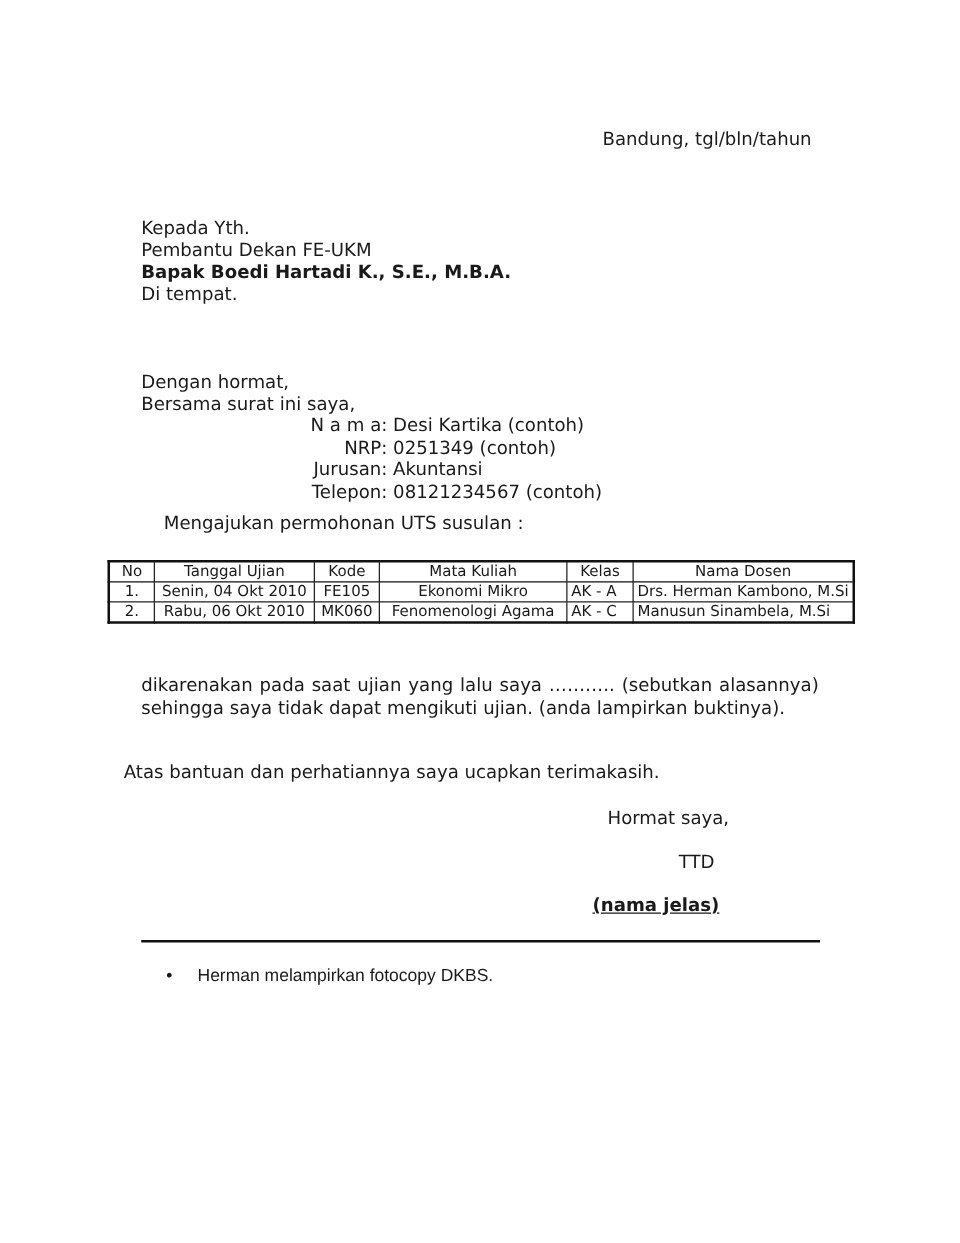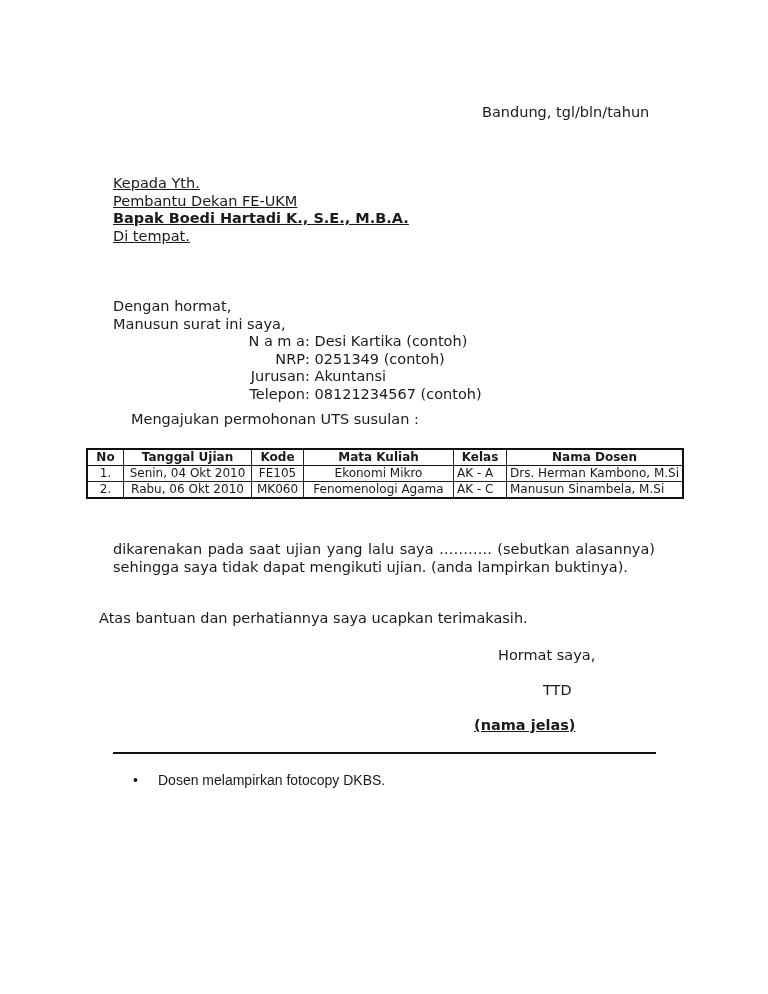--- a/index.html
+++ b/index.html
@@ -9,7 +9,7 @@
   .t { font-size:14.5px; line-height:17.5px; }
   .bold { font-weight:bold; }
   .date { left:482px; top:104px; }
-  .addr { left:113px; top:175px;text-decoration:underline; }
+  .addr { left:113px; top:175px; }
   .greet { left:113px; top:298px; }
   .fields { left:181px; top:333px;text-align:right; }
   .fields .row { display:flex; height:17.5px; }

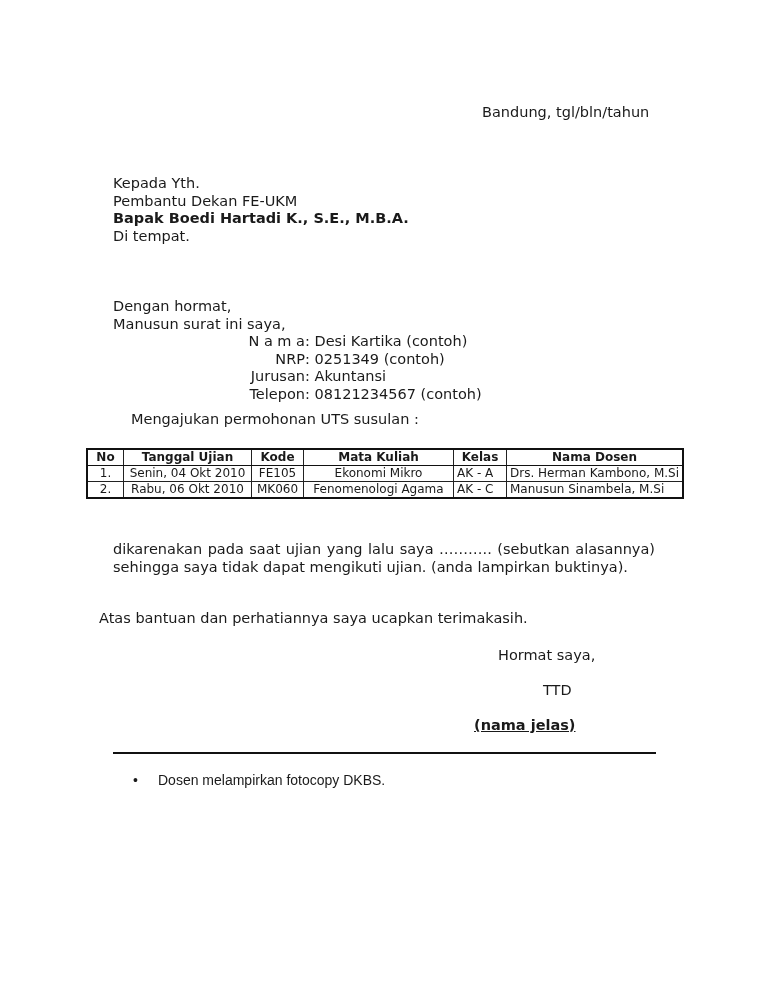--- a/index.html
+++ b/index.html
@@ -48,7 +48,7 @@
 
 <div class="abs t greet">
   <div>Dengan hormat,</div>
-  <div>Manusun surat ini saya,</div>
+  <div>Bersama surat ini saya,</div>
 </div>
 
 <div class="abs t fields">

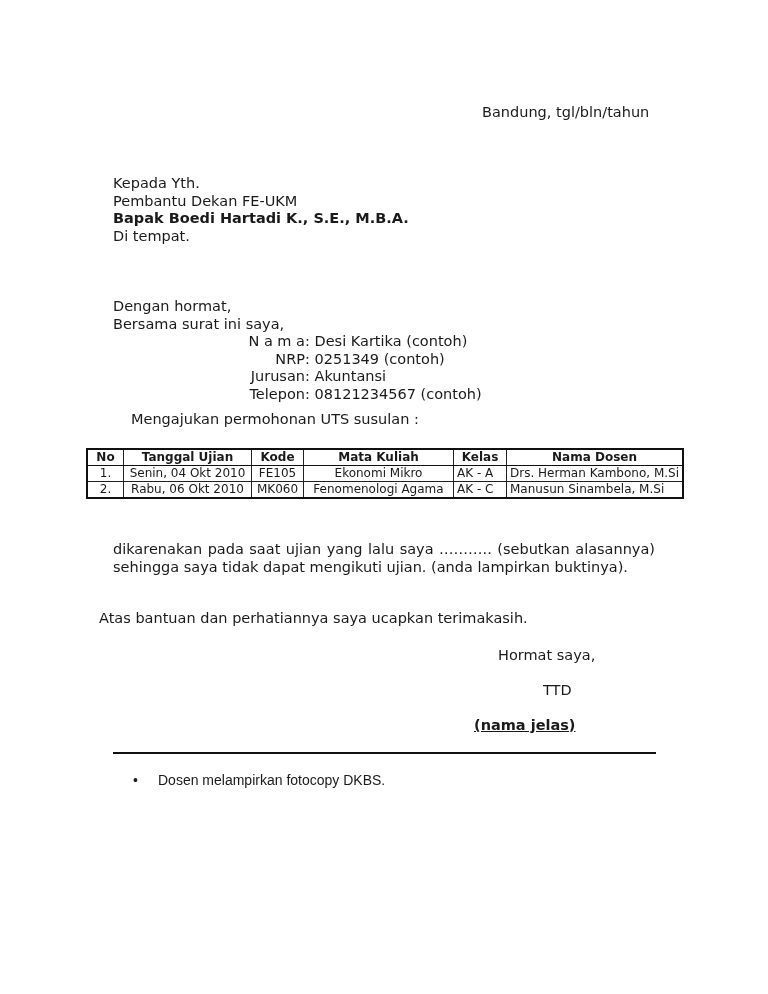--- a/index.html
+++ b/index.html
@@ -18,7 +18,7 @@
   table.uts { position:absolute; left:86px; top:448px; width:598px;
       border-collapse:collapse; border:2px solid #111; font-size:12px; line-height:15px; }
   table.uts th, table.uts td { border:1px solid #222; padding:0 3px; vertical-align:top; }
-  table.uts th { font-weight:bold; text-align:center; border-bottom:1.5px solid #111;margin-top:34px; }
+  table.uts th { font-weight:normal; text-align:center; border-bottom:1.5px solid #111;margin-top:34px; }
   .c-no { width:29px; text-align:center; }
   .c-date { width:121px; text-align:center; }
   .c-kode { width:45px; text-align:center; word-break:break-all; }

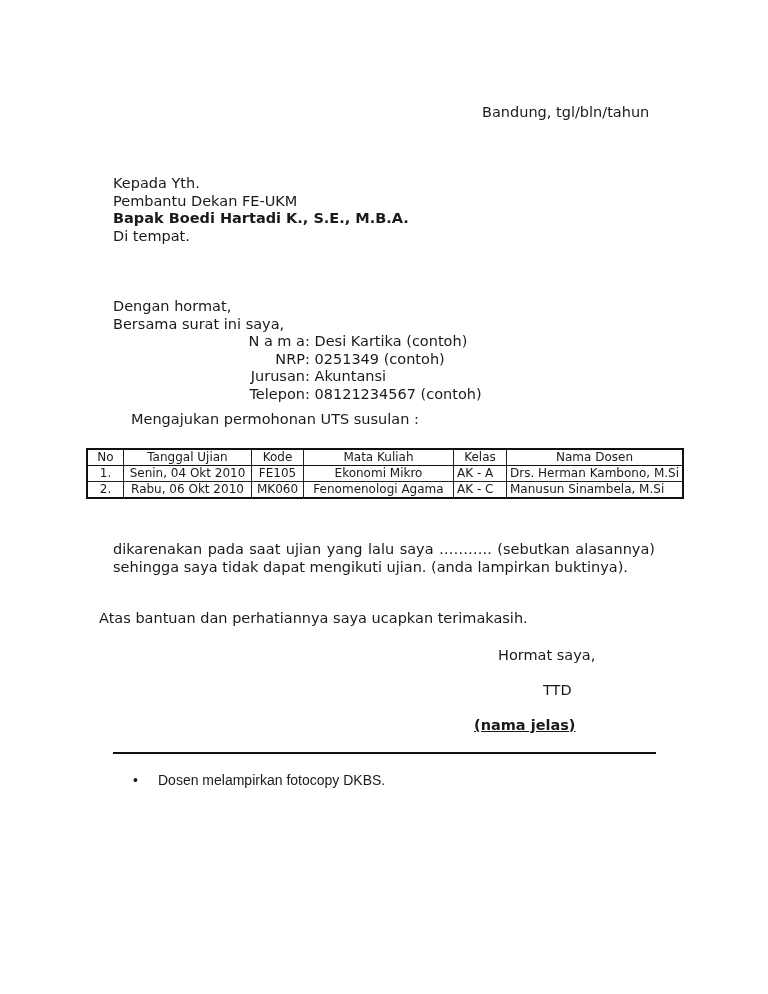--- a/index.html
+++ b/index.html
@@ -27,7 +27,7 @@
   .c-dosen { text-align:justify; }
   .reason { left:113px; top:541px; width:542px; white-space:normal; text-align:justify; }
   .thanks { left:99px; top:610px; }
-  .hormat { left:498px; top:647px; }
+  .hormat { left:486px; top:647px; }
   .ttd { left:503px; top:682px;margin-left:40px; }
   .nama { left:474px; top:717px; text-decoration:underline; }
   .hr { position:absolute; left:113px; top:752px; width:543px; height:2px; background:#111; }

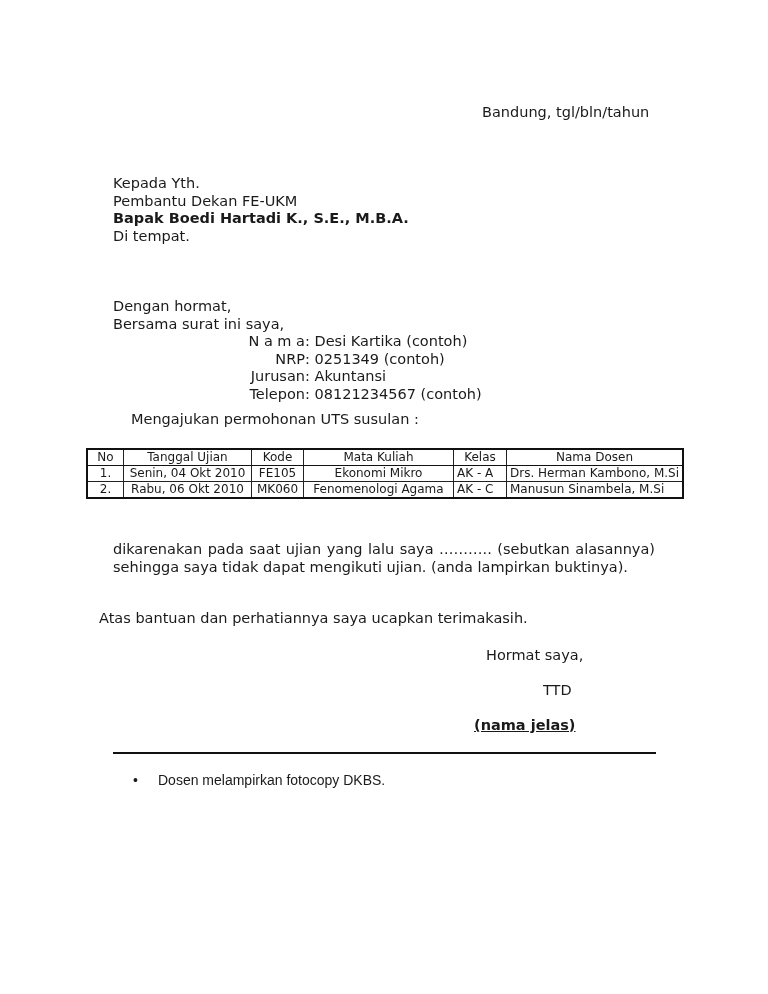--- a/index.html
+++ b/index.html
@@ -114,7 +114,7 @@
 <div class="hr"></div>
 
 <div class="abs note">
-  <span class="bullet">•</span><span>Dosen melampirkan fotocopy DKBS.</span>
+  <span class="bullet">•</span><span>Herman melampirkan fotocopy DKBS.</span>
 </div>
 
 </body></html>

